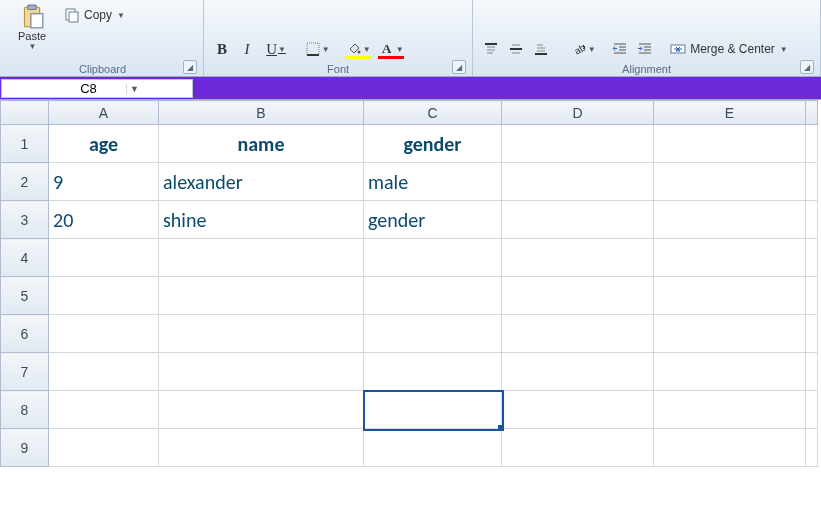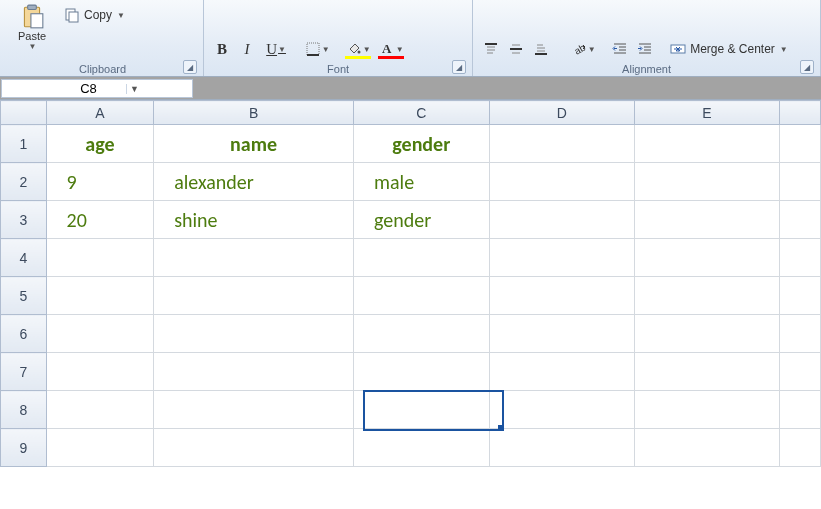--- a/index.html
+++ b/index.html
@@ -20,7 +20,7 @@
   .bbtn{width:22px;height:22px;display:inline-flex;align-items:center;justify-content:center;border:1px solid transparent;border-radius:2px}
   .row{display:flex;align-items:center;gap:1px}
   
-  .fbar{display:flex;align-items:flex-end;height:22px;border-bottom:1px solid #9faec0;background:#a3a3a3}
+  .fbar{display:flex;align-items:flex-end;height:22px;border-bottom:1px solid #9faec0;background:#6d28d9}
   .namebox{width:190px;border-right:1px solid #b8c6d8;display:flex;align-items:center;justify-content:center;font-size:13px;color:#333;background:#fff;margin:1px;border:1px solid #b8c6d8}
   .namebox input{border:none;width:70px;text-align:center;font-size:13px;outline:none;background:transparent}
   .namedd{width:16px;text-align:center;color:#555;font-size:9px;border-left:1px solid #cbd6e4}

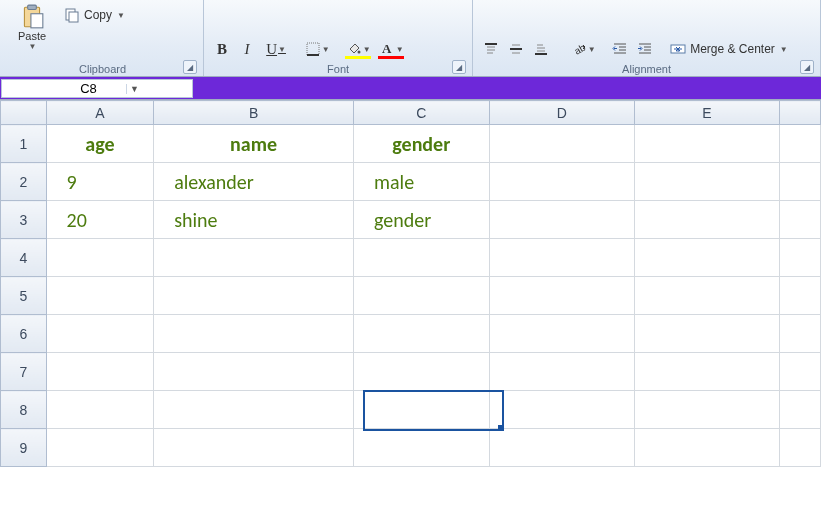--- a/index.html
+++ b/index.html
@@ -34,7 +34,7 @@
   .corner{width:48px;height:24px;background:linear-gradient(#f3f6fa,#e2e9f2);border:1px solid #b0bdd0}
   .colh{height:24px;background:linear-gradient(#f3f6fa,#e2e9f2);text-align:center;font-size:14px;color:#3c4a5e;border:1px solid #b0bdd0}
   .rowh{width:48px;background:linear-gradient(#f3f6fa,#e2e9f2);text-align:center;font-size:14px;color:#3c4a5e;border:1px solid #b0bdd0}
-  td.cell{height:38px;font-size:20px;font-family:Calibri,Arial,sans-serif;color:#4d7c0f;padding:0 20px;text-align:left;vertical-align:middle;overflow:hidden}
+  td.cell{height:38px;font-size:20px;font-family:Calibri,Arial,sans-serif;color:#0c4a6e;padding:0 4px;text-align:left;vertical-align:middle;overflow:hidden}
   td.hcell{font-weight:bold;text-align:center}
   
   .active-outline{position:absolute;border:2px solid #1a53a0;pointer-events:none}

